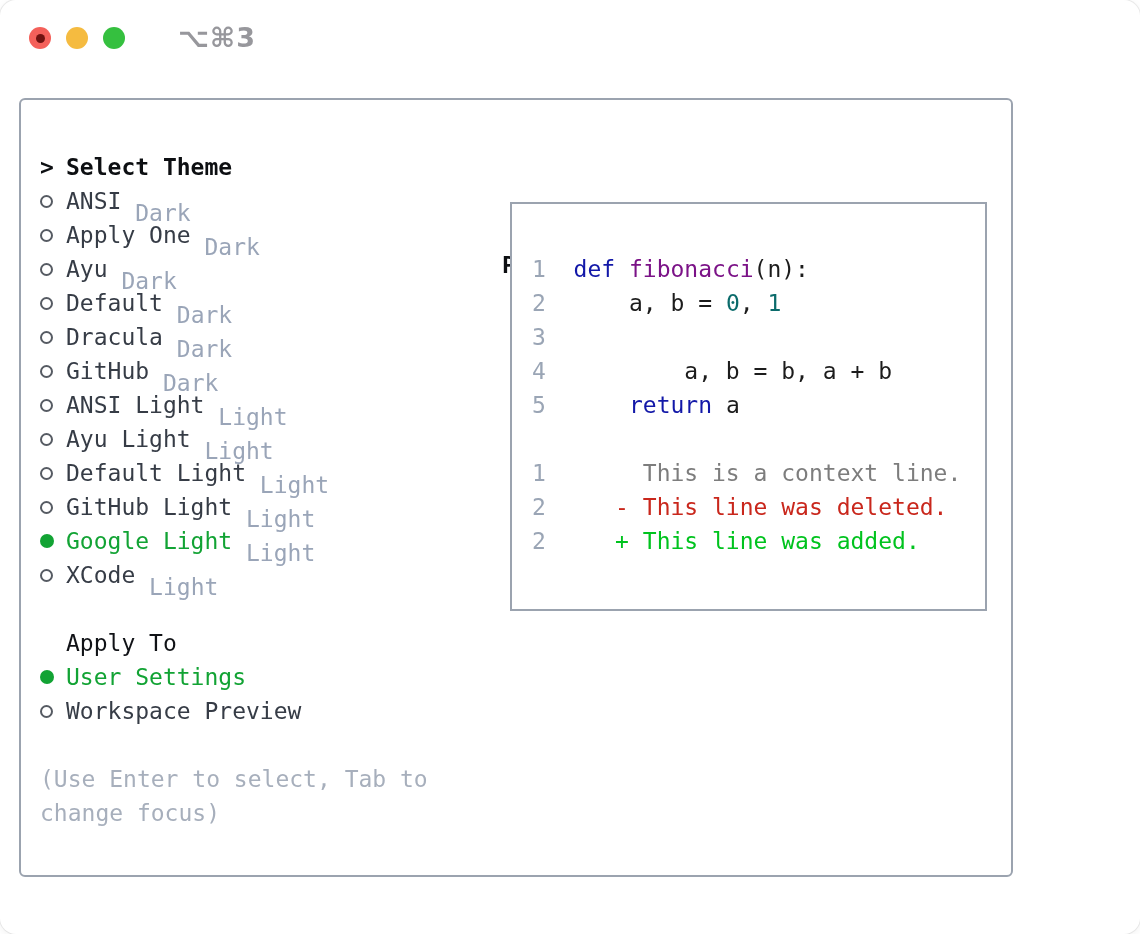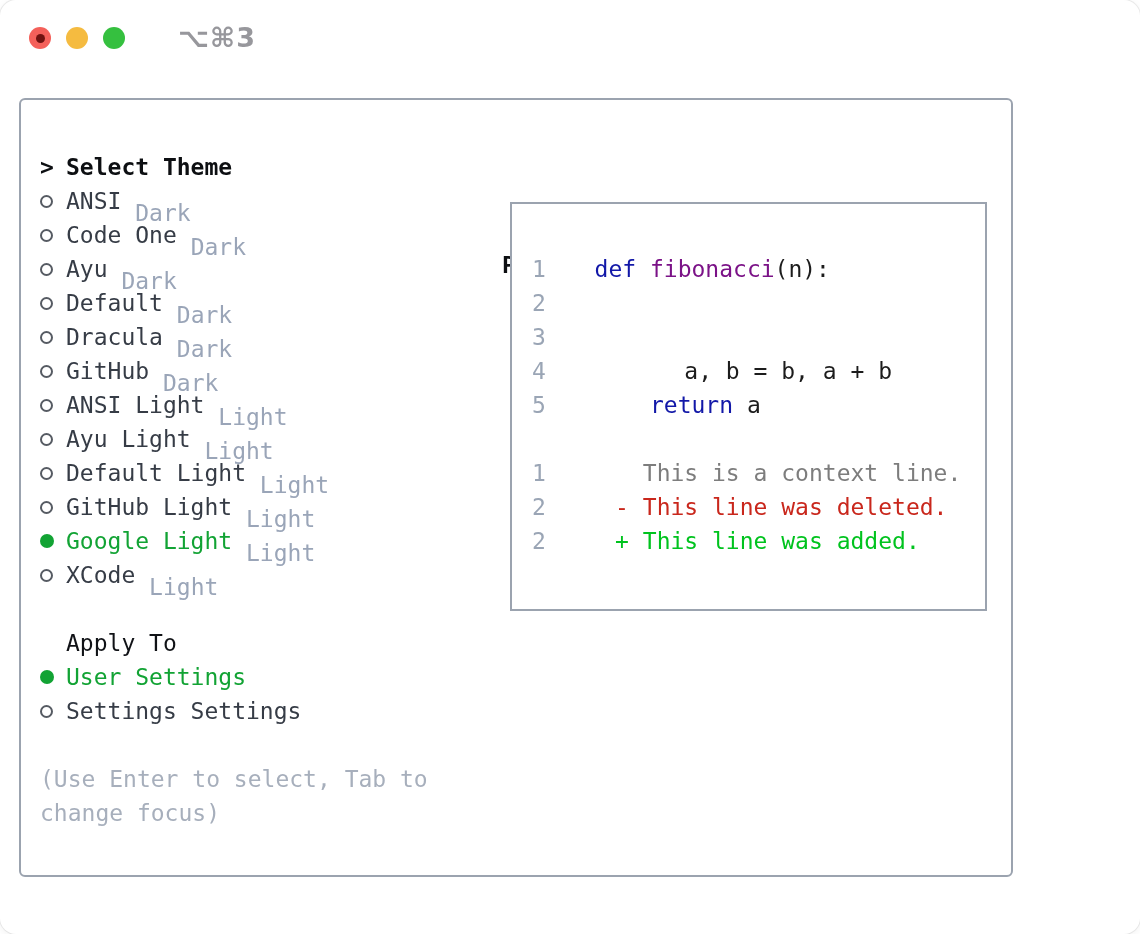--- a/index.html
+++ b/index.html
@@ -99,7 +99,7 @@
 
   <div class="row">
     <span class="marker"><span class="ring"></span></span>
-    <span class="name">Code One</span>
+    <span class="name">Apply One</span>
     <span class="tag">Dark</span>
   </div>
 

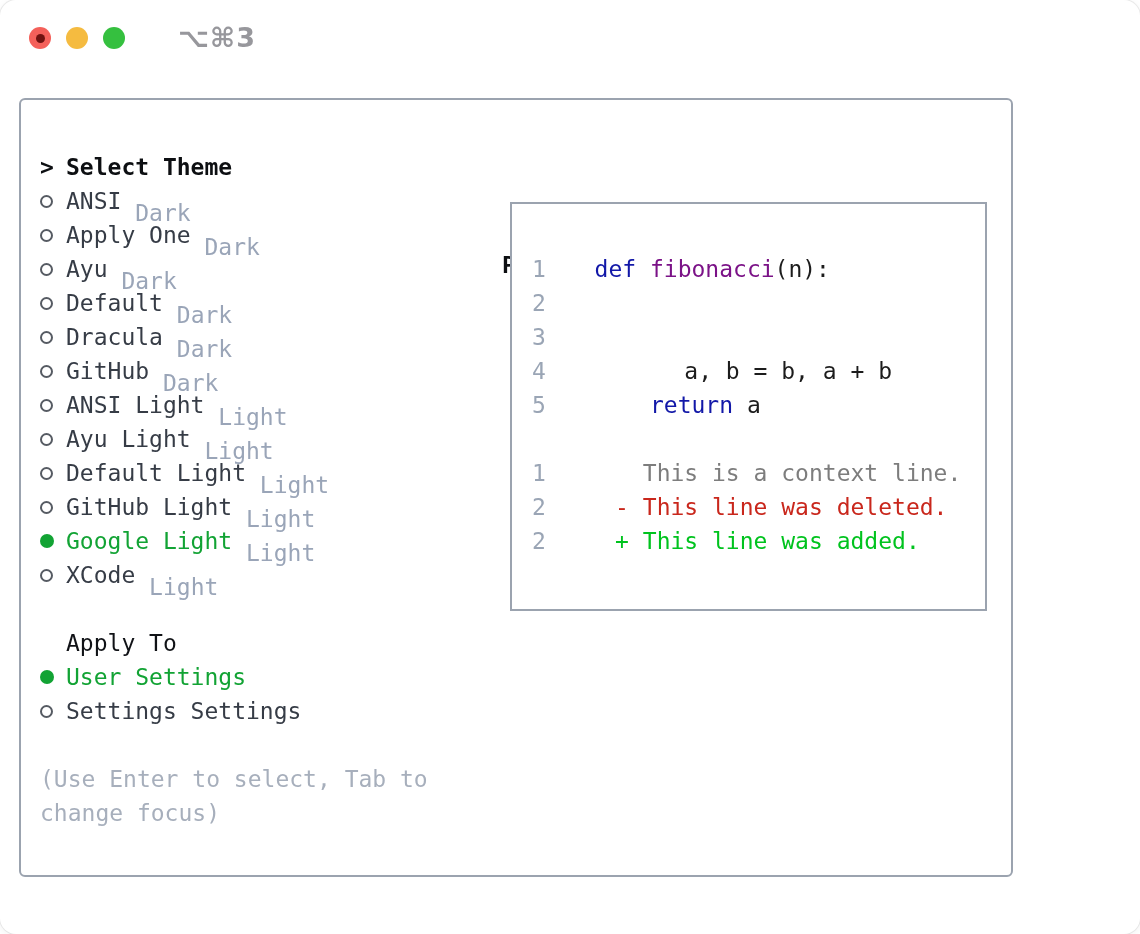--- a/index.html
+++ b/index.html
@@ -62,7 +62,7 @@
   }
   .code-line{height:34px;display:flex;align-items:center;white-space:pre;font-size:23px;}
   .lnum{color:var(--lnum);}
-  .tok-kw{color:var(--kw);margin-left:21px;}
+  .tok-kw{color:var(--kw);}
   .tok-fn{color:var(--fn);}
   .tok-lit{color:var(--lit);}
   .tok-pl{color:var(--pl);}

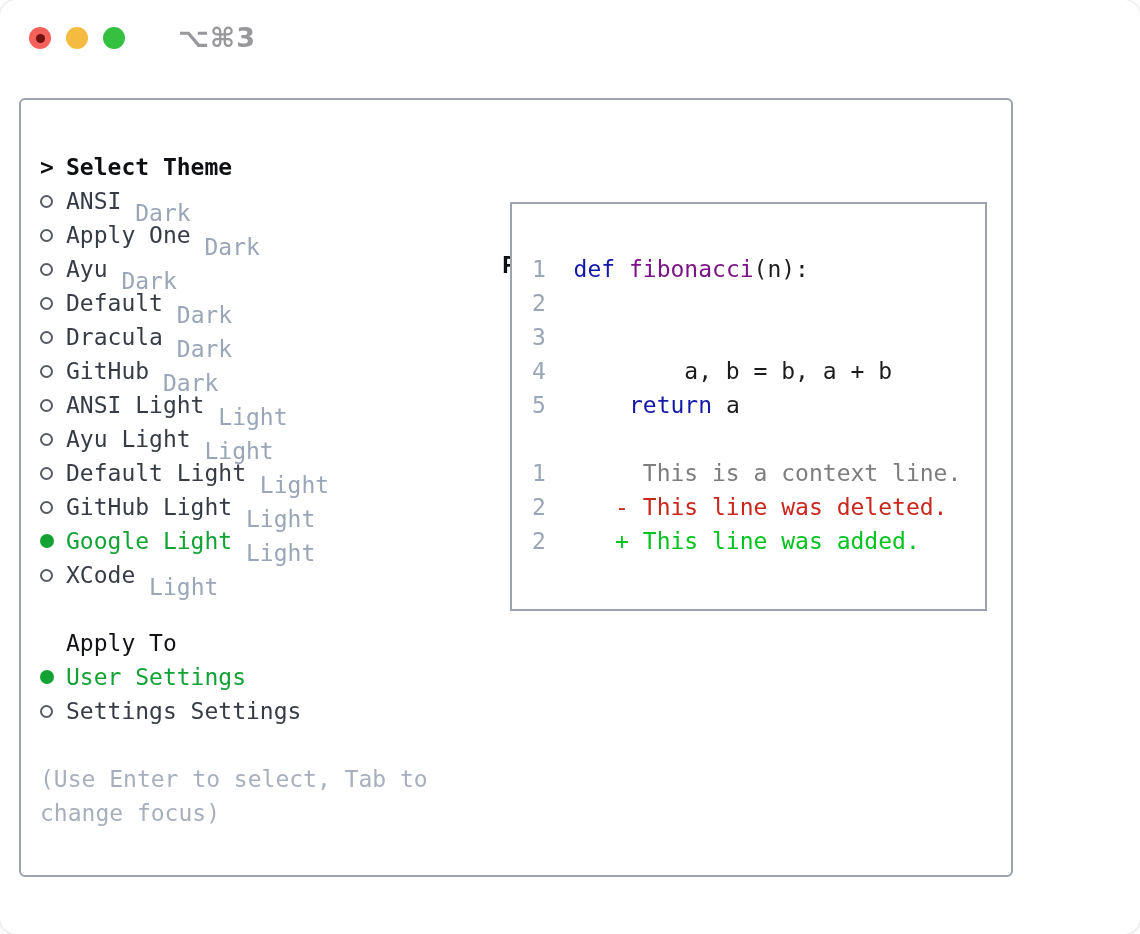--- a/index.html
+++ b/index.html
@@ -207,7 +207,7 @@
   </div>
 
   <div class="code-line">
-    <span class="lnum">2  </span>
+    <span class="lnum">2  </span><span class="code-tokens"><span class="tok-pl">    a, b = </span><span class="tok-lit">0</span><span class="tok-pl">, </span><span class="tok-lit">1</span></span>
   </div>
 
   <div class="code-line">

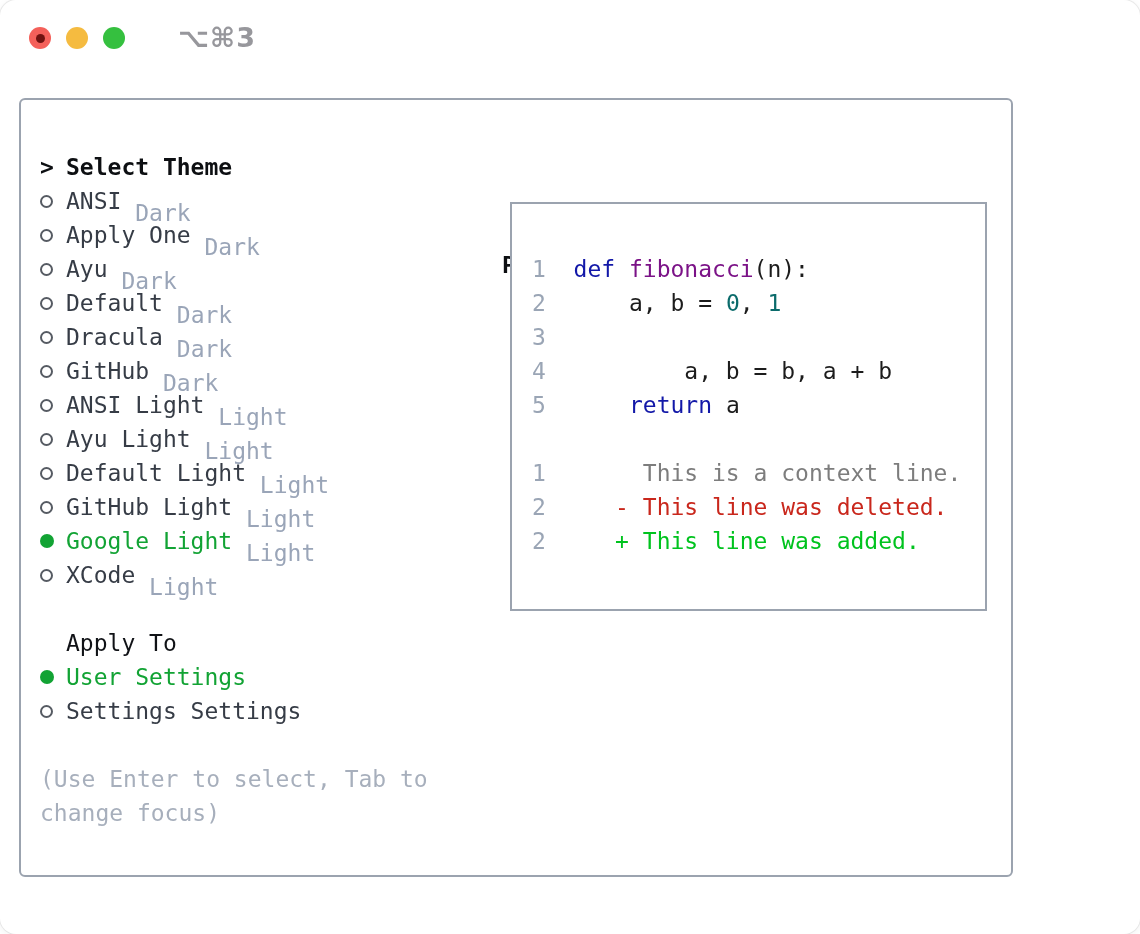--- a/index.html
+++ b/index.html
@@ -179,7 +179,7 @@
 
   <div class="row">
     <span class="marker"><span class="ring"></span></span>
-    <span class="name">Settings Settings</span>
+    <span class="name">Workspace Preview</span>
   </div>
 </div>
 

